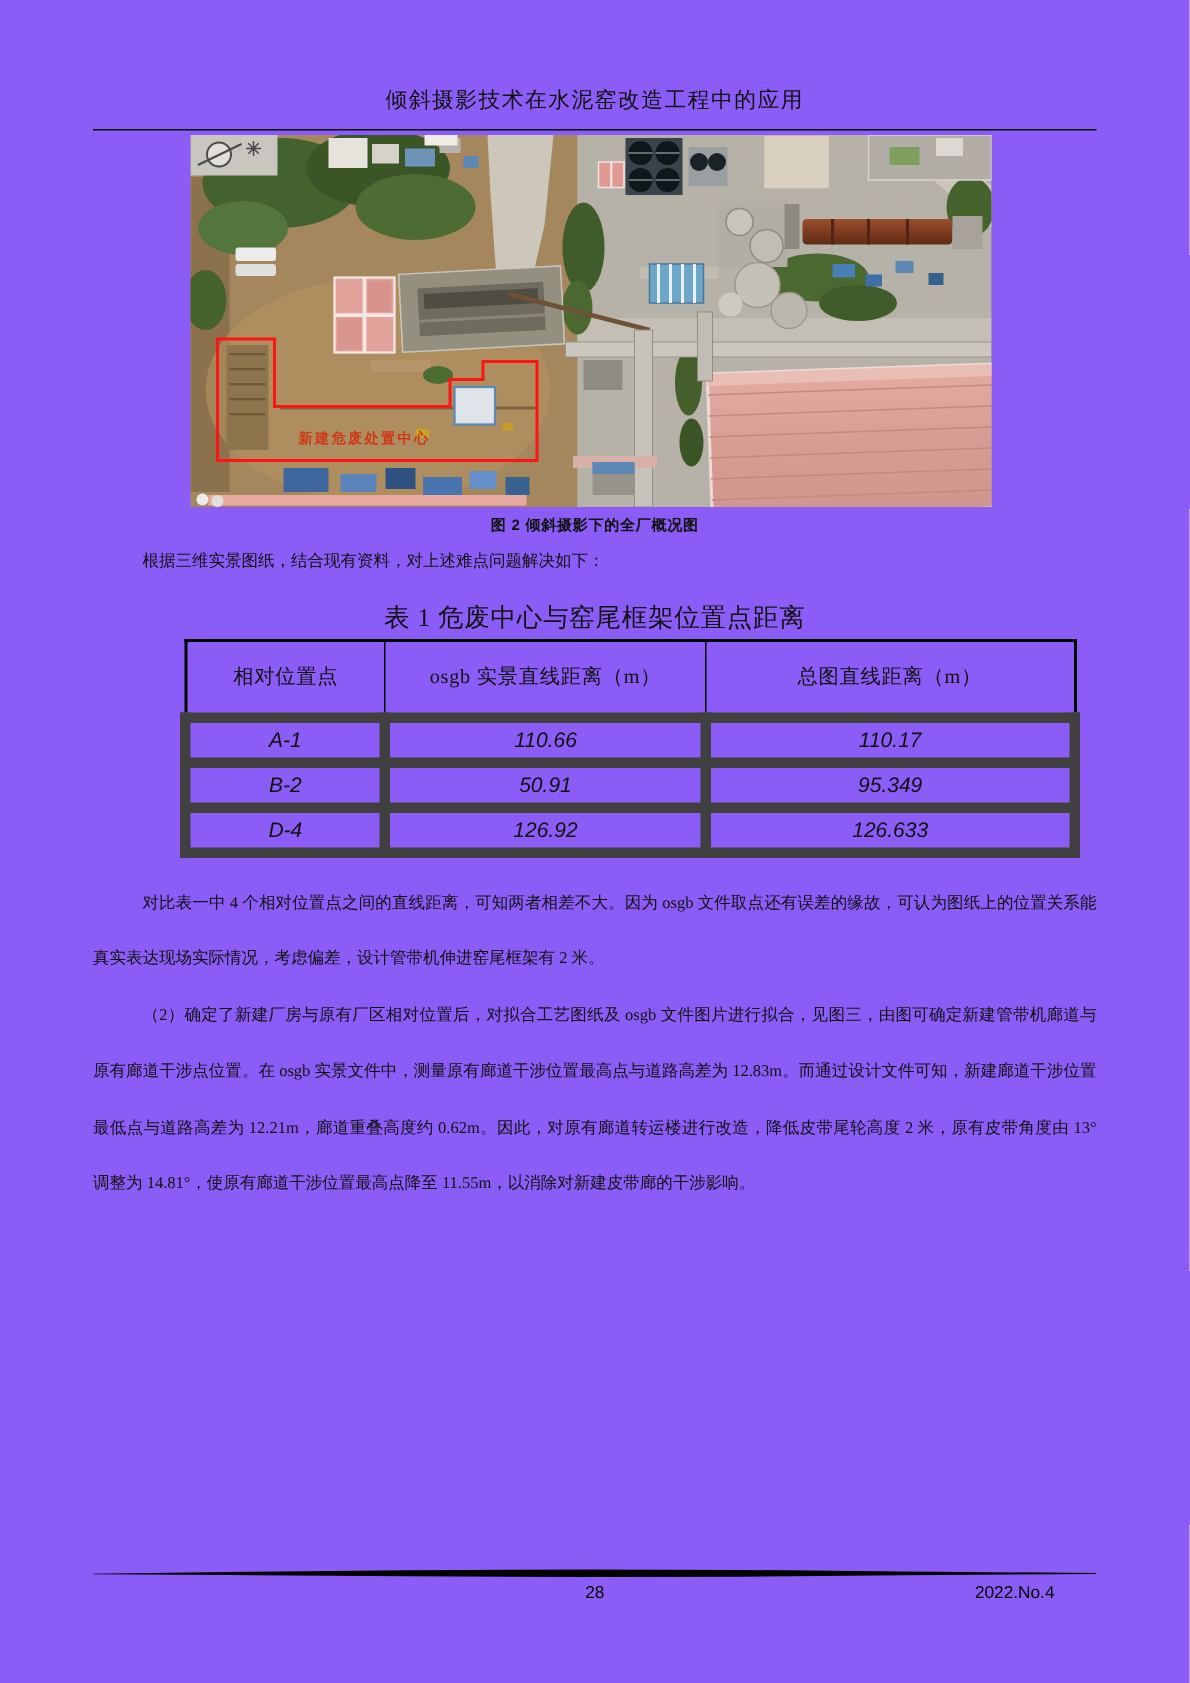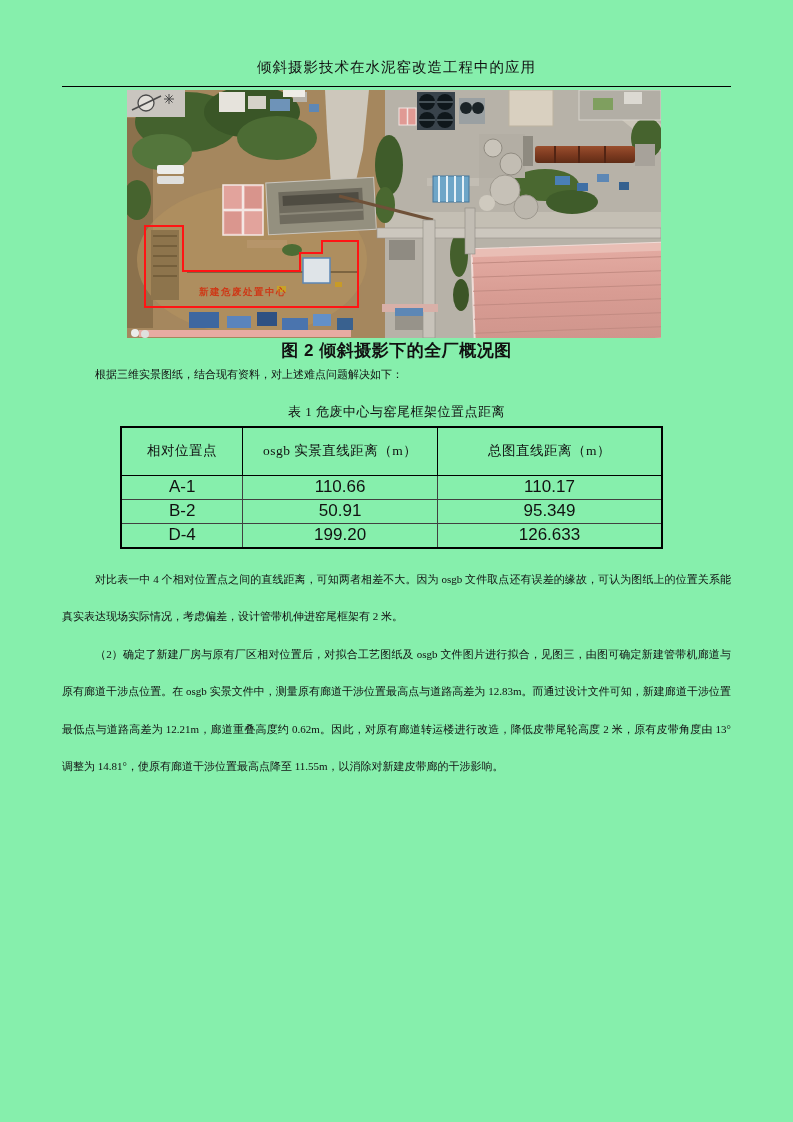--- a/index.html
+++ b/index.html
@@ -4,7 +4,7 @@
 <style>
   html,body{margin:0;padding:0;background:#e9e9e9;}
   .page{
-    position:relative;width:793px;height:1122px;margin:0 auto;background:#86efac;
+    position:relative;width:793px;height:1122px;margin:0 auto;background:#8b5cf6;
     font-family:"Liberation Serif","DejaVu Serif",serif;color:#111;overflow:hidden;
   }
   .content{padding:0 62px;}

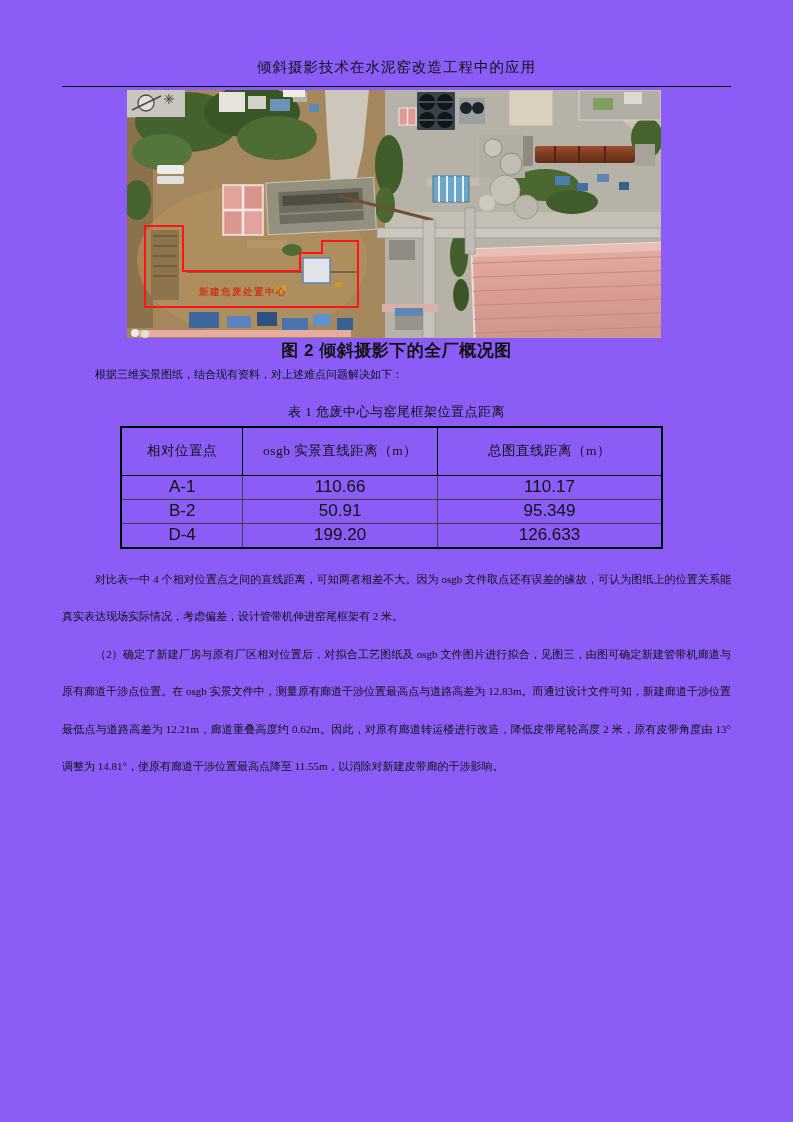--- a/index.html
+++ b/index.html
@@ -12,7 +12,7 @@
   .doc-header .title{font-size:14.5px;letter-spacing:1px;line-height:20px;}
   .figure-wrap{margin-top:3px;margin-left:65px;width:472px;height:248px;line-height:0;}
   .figure-caption{
-    text-align:center;font-weight:bold;font-size:17px;line-height:18px;margin-top:4px;
+    text-align:center;font-weight:bold;font-size:10px;line-height:18px;margin-top:4px;
     font-family:"Liberation Sans","DejaVu Sans",sans-serif;letter-spacing:.5px;
   }
   .para{font-size:11px;line-height:37.5px;text-align:justify;text-indent:33px;margin:0;}

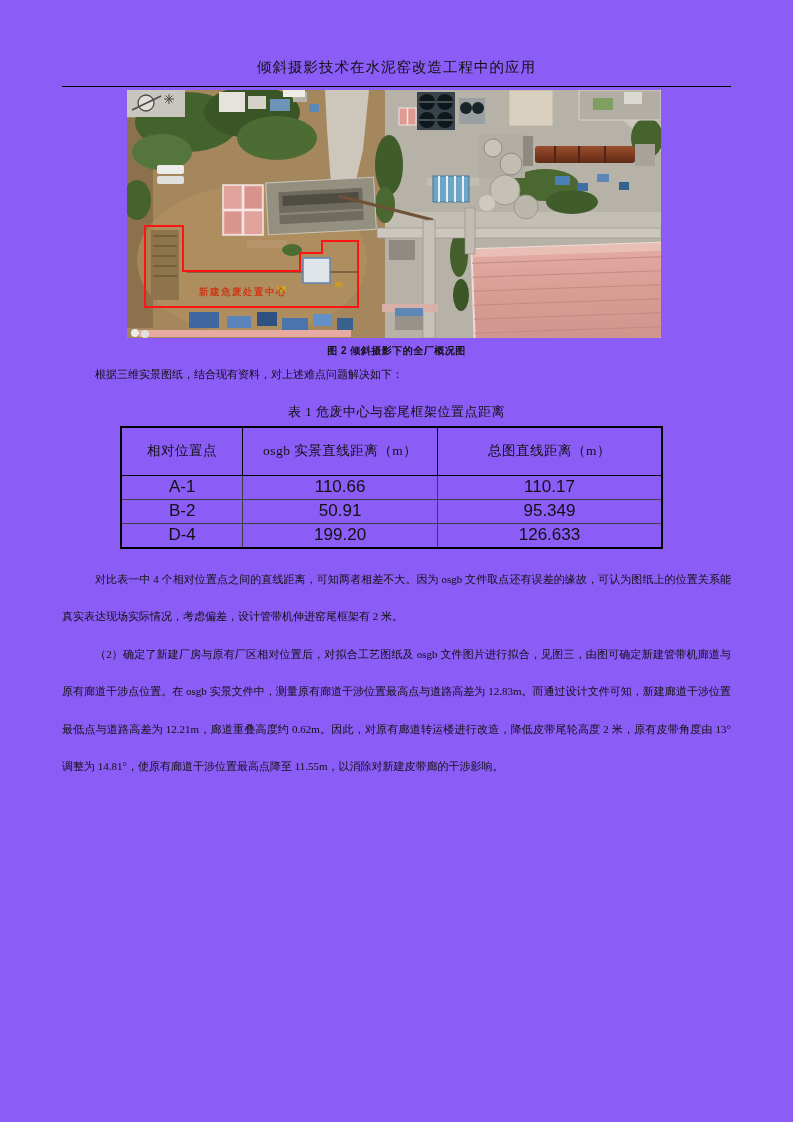--- a/index.html
+++ b/index.html
@@ -18,7 +18,7 @@
   .para{font-size:11px;line-height:37.5px;text-align:justify;text-indent:33px;margin:0;}
   .para.first{margin-top:-4px;}
   .para.after-table{margin-top:2px;}
-  .table-caption{text-align:center;font-size:13px;line-height:16px;margin-top:10px;letter-spacing:.5px;}
+  .table-caption{text-align:center;font-size:17px;line-height:16px;margin-top:10px;letter-spacing:.5px;}
   table.data{
     border-collapse:collapse;table-layout:fixed;width:543px;margin:6px 0 12px 58px;
     border:2px solid #000;

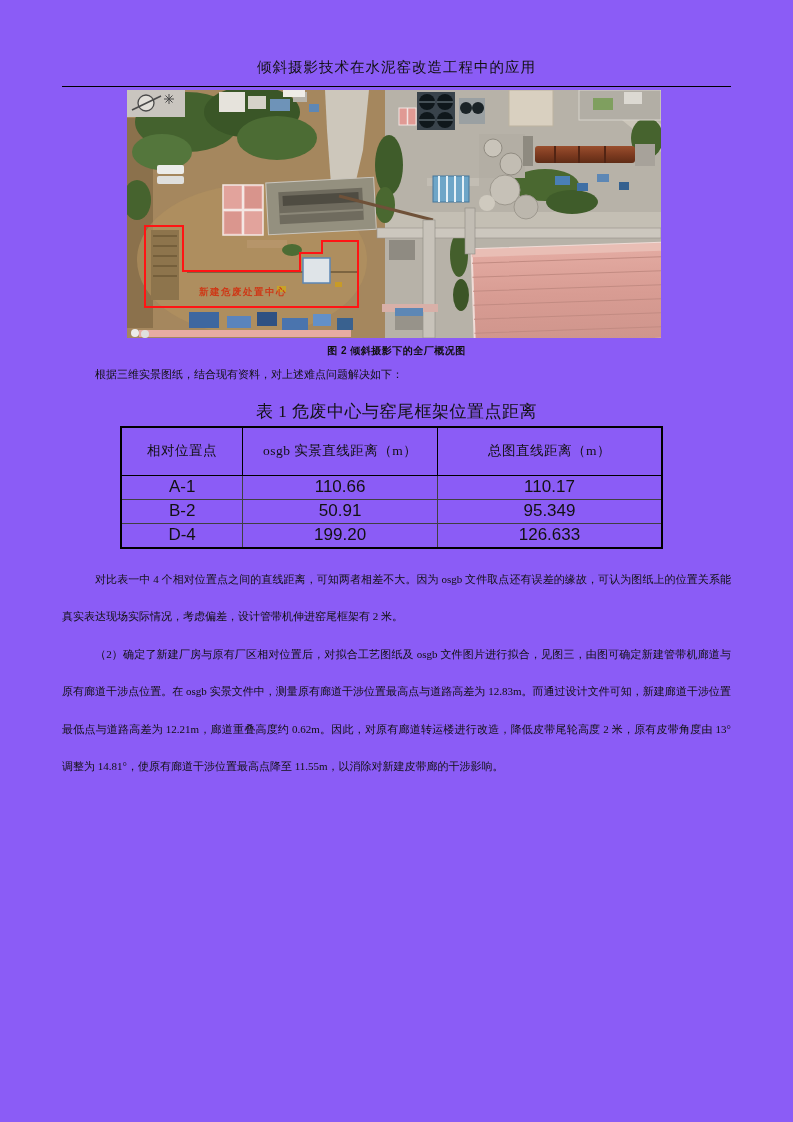--- a/index.html
+++ b/index.html
@@ -20,7 +20,7 @@
   .para.after-table{margin-top:2px;}
   .table-caption{text-align:center;font-size:17px;line-height:16px;margin-top:10px;letter-spacing:.5px;}
   table.data{
-    border-collapse:collapse;table-layout:fixed;width:543px;margin:6px 0 12px 58px;
+    border-collapse:collapse;table-layout:fixed;width:600px;margin:6px 0 12px 58px;
     border:2px solid #000;
   }
   table.data th{

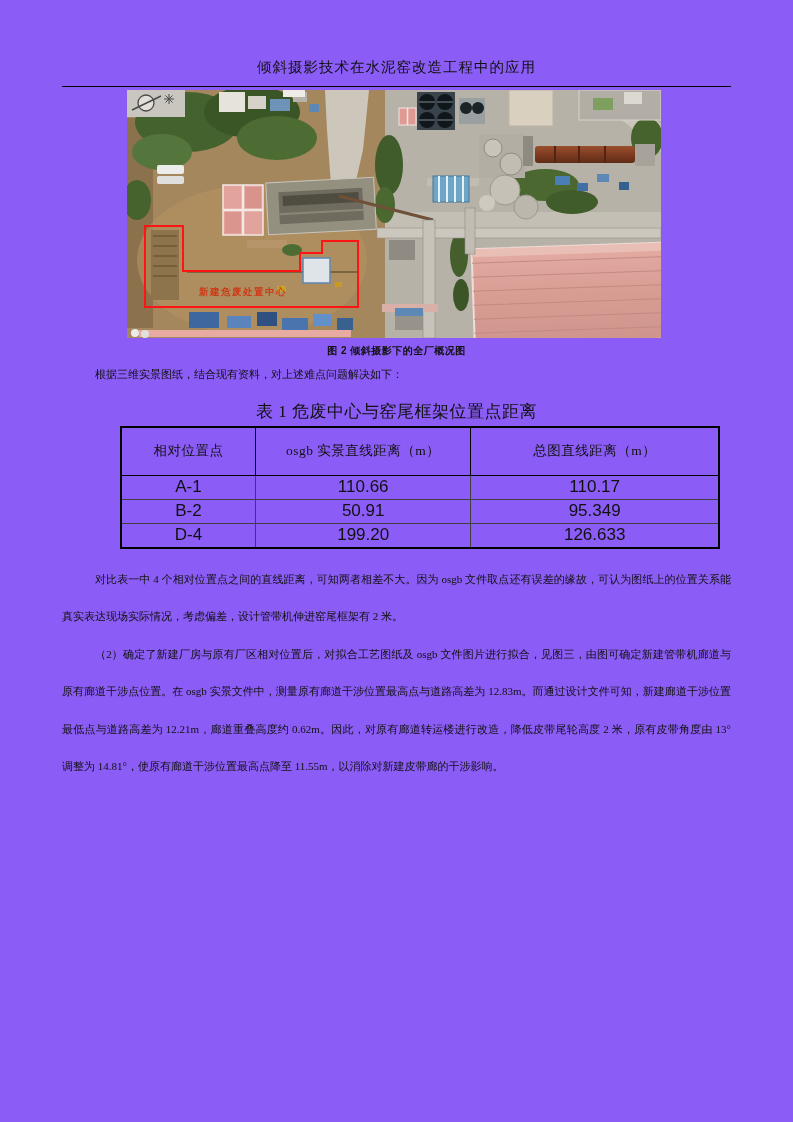--- a/index.html
+++ b/index.html
@@ -29,7 +29,7 @@
   }
   table.data td{
     font-family:"Liberation Sans","DejaVu Sans",sans-serif;
-    font-size:17px;height:23px;border:1px solid #404040;text-align:center;padding:0;
+    font-size:14px;height:23px;border:7px solid #404040;text-align:center;padding:0;font-style:italic;
   }
   col.c1{width:22.5%;} col.c2{width:36%;} col.c3{width:41.5%;}
   .doc-footer{

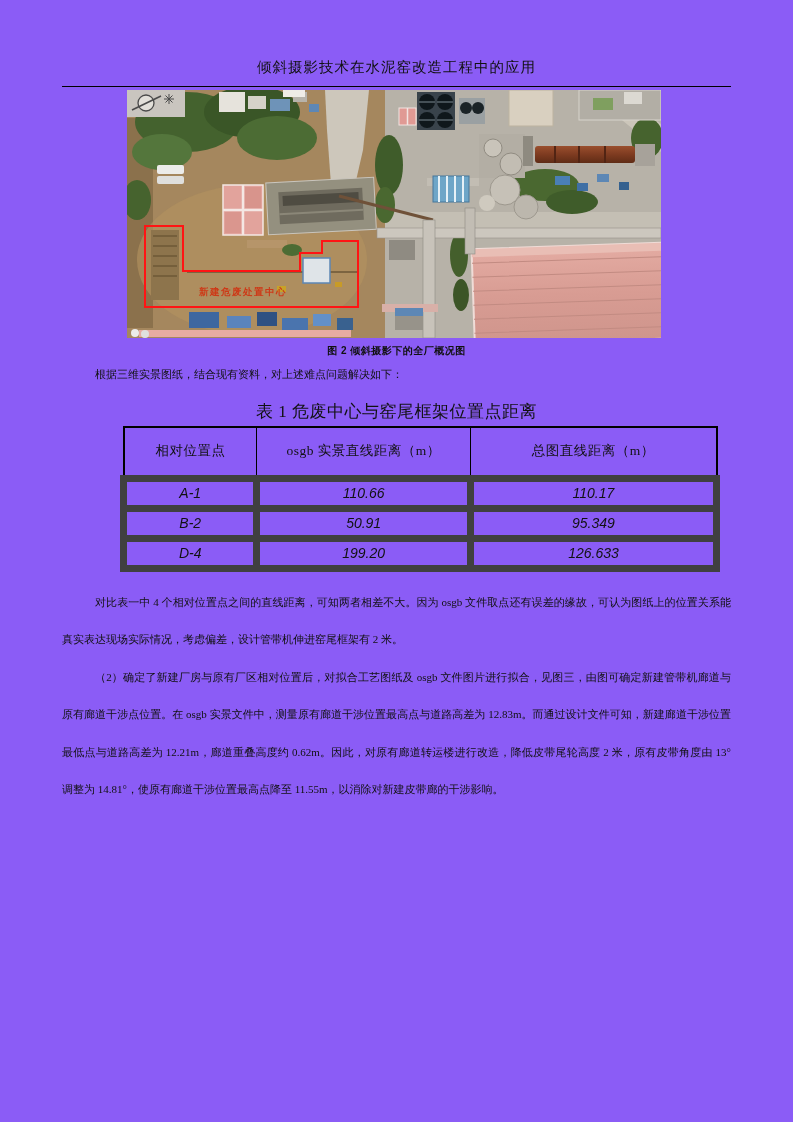--- a/index.html
+++ b/index.html
@@ -269,7 +269,7 @@
 
           <tr>
             <td>D-4</td>
-            <td>199.20</td>
+            <td>126.92</td>
             <td>126.633</td>
           </tr>
         </tbody>

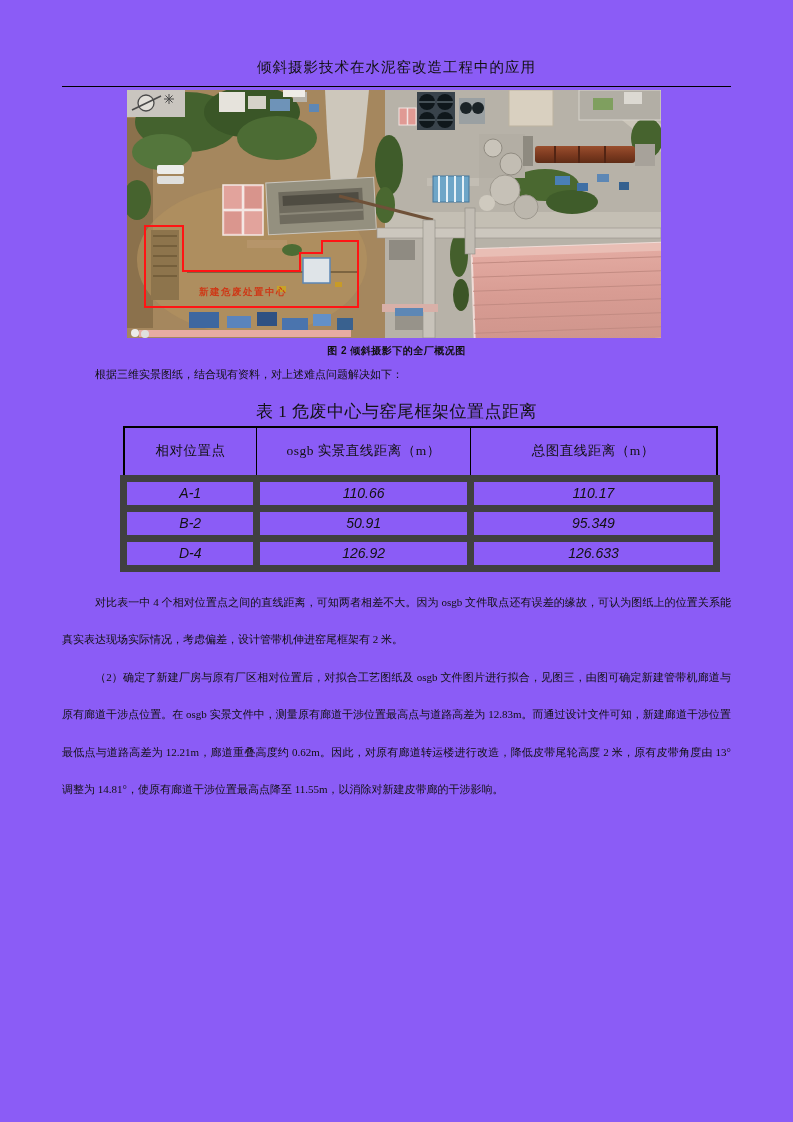--- a/index.html
+++ b/index.html
@@ -279,6 +279,15 @@
     <p class="para">（2）确定了新建厂房与原有厂区相对位置后，对拟合工艺图纸及 osgb 文件图片进行拟合，见图三，由图可确定新建管带机廊道与原有廊道干涉点位置。在 osgb 实景文件中，测量原有廊道干涉位置最高点与道路高差为 12.83m。而通过设计文件可知，新建廊道干涉位置最低点与道路高差为 12.21m，廊道重叠高度约 0.62m。因此，对原有廊道转运楼进行改造，降低皮带尾轮高度 2 米，原有皮带角度由 13° 调整为 14.81°，使原有廊道干涉位置最高点降至 11.55m，以消除对新建皮带廊的干涉影响。</p>
   </div>
 
+  <div class="doc-footer">
+    <svg class="footer-line" width="669" height="6" viewBox="0 0 669 6">
+      <polygon fill="#000" points="0,3.1 90,2 210,0.9 330,0.3 430,0.6 540,1.6 669,2.7 669,3.3 540,4.2 430,5.2 330,5.4 210,4.8 90,4 0,3.5"></polygon>
+    </svg>
+    <div class="footer-row">
+      <span>28</span>
+      <span class="issue">2022.No.4</span>
+    </div>
+  </div>
 </div>
 
 </body></html>

